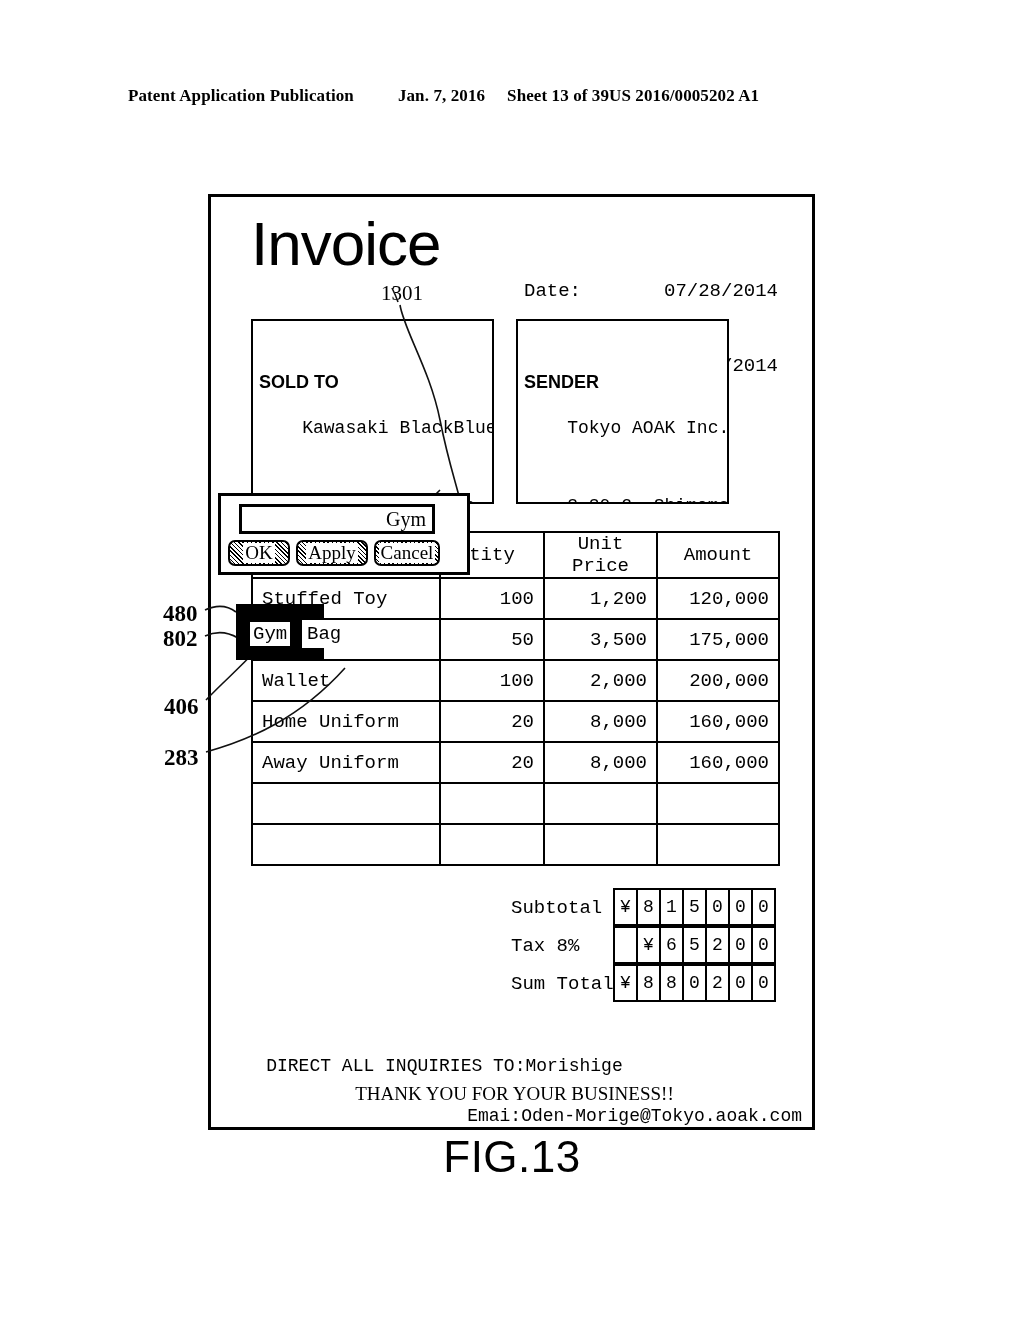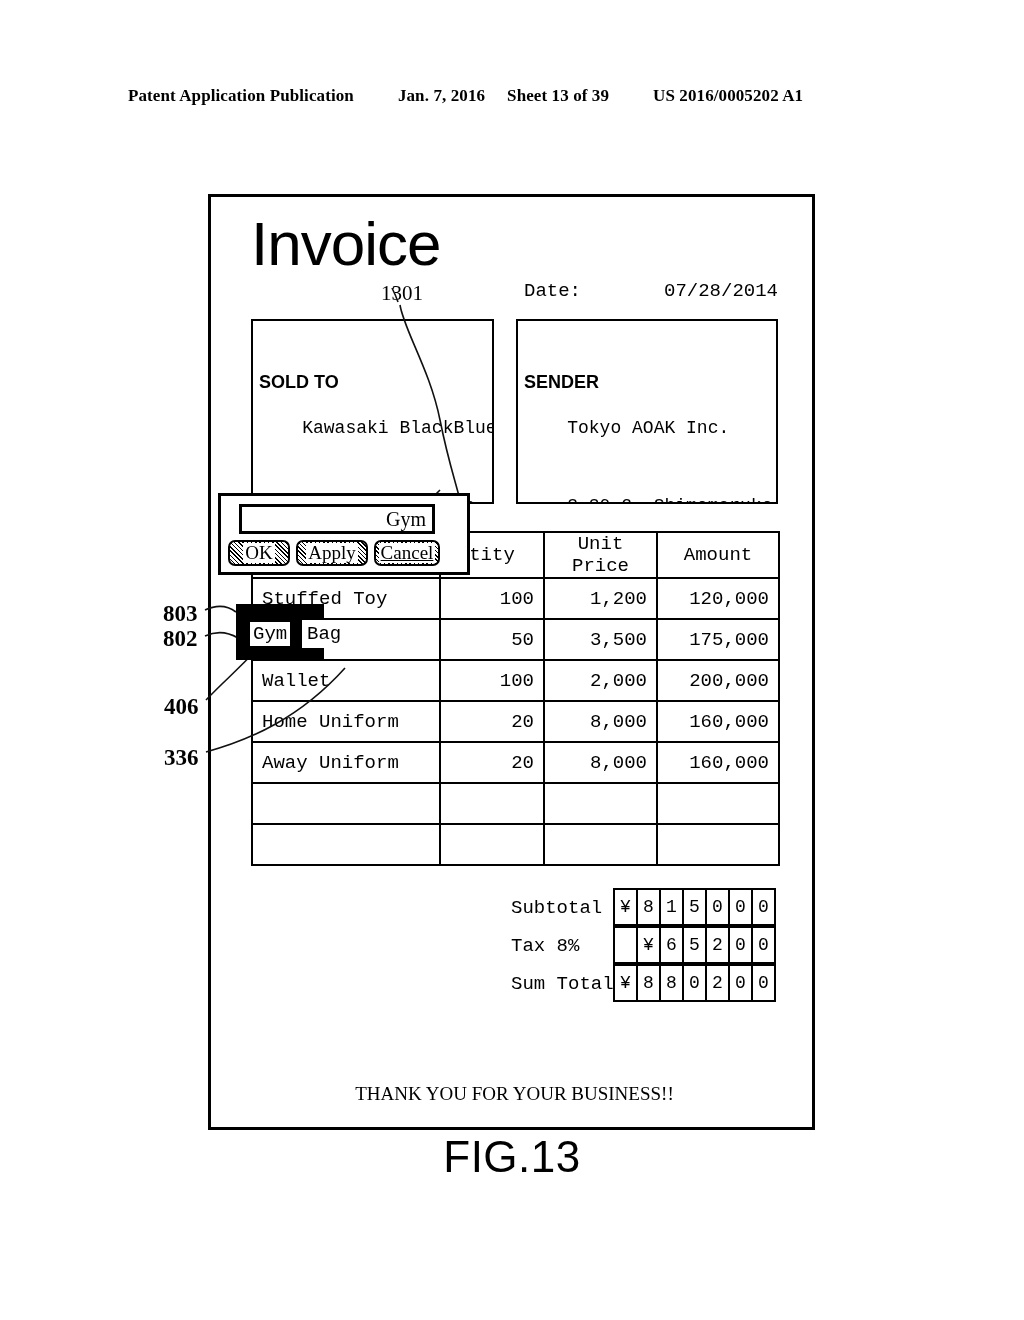--- a/index.html
+++ b/index.html
@@ -33,7 +33,7 @@
   #patent-header .ph-pub      { }
   #patent-header .ph-date     { margin-left: 44px; }
   #patent-header .ph-sheet    { margin-left: 22px; }
-  #patent-header .ph-number   { margin-left: 44px; }
+  #patent-header .ph-number   { }
 
   
   #fig-label {

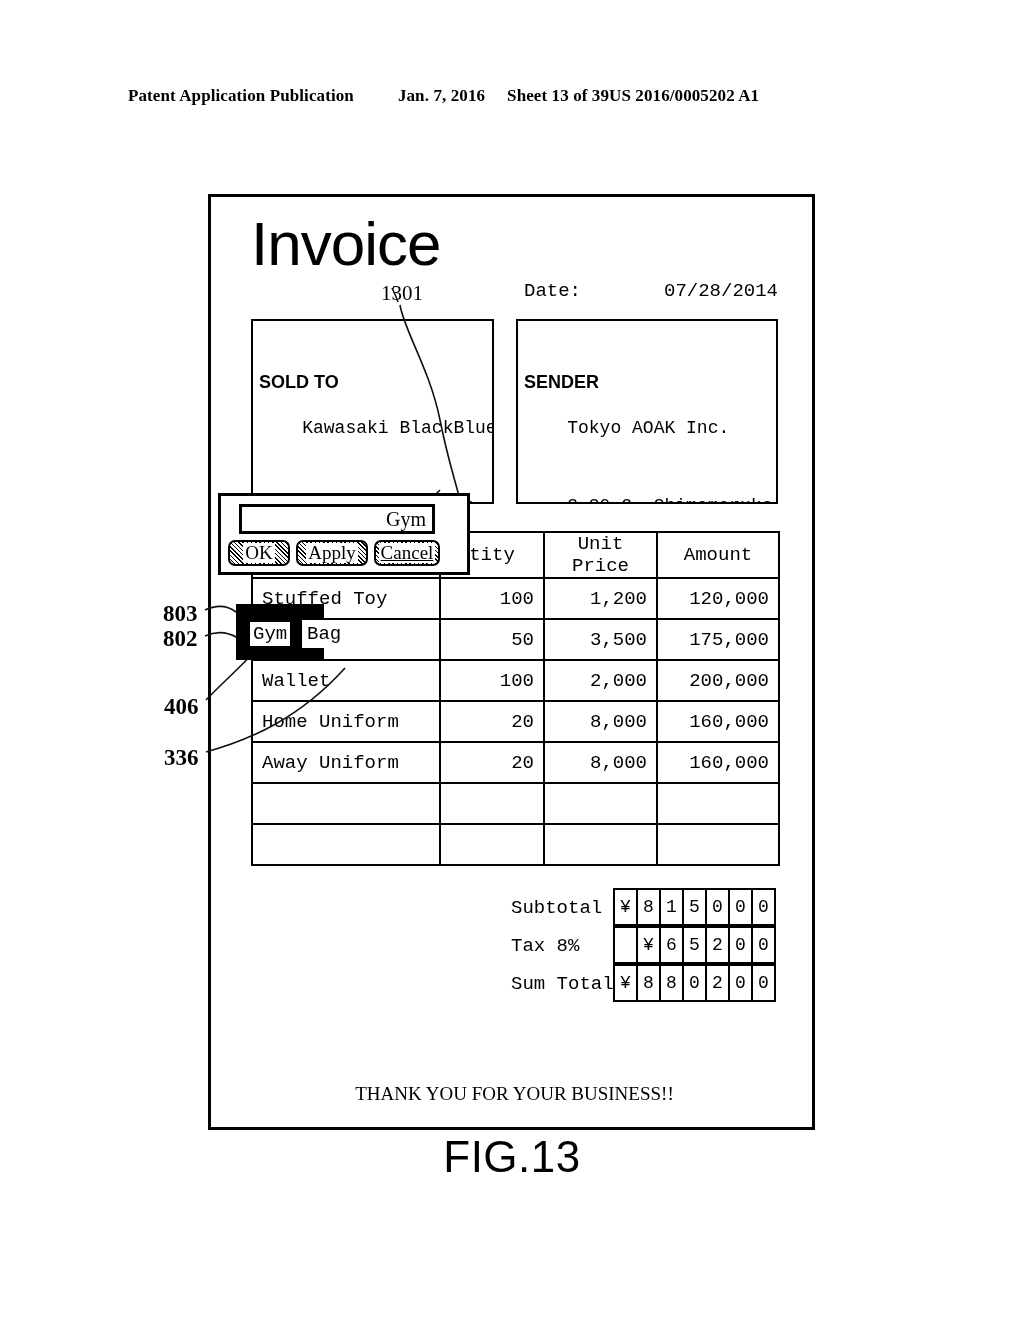--- a/index.html
+++ b/index.html
@@ -115,7 +115,7 @@
   #sender-box {
     left: 305px;
     top: 122px;
-    width: 262px;
+    width: 213px;
     height: 185px;
   }
   .addr-title { display: block; font-family: "Liberation Sans", sans-serif; font-weight: bold; font-size: 18px; }

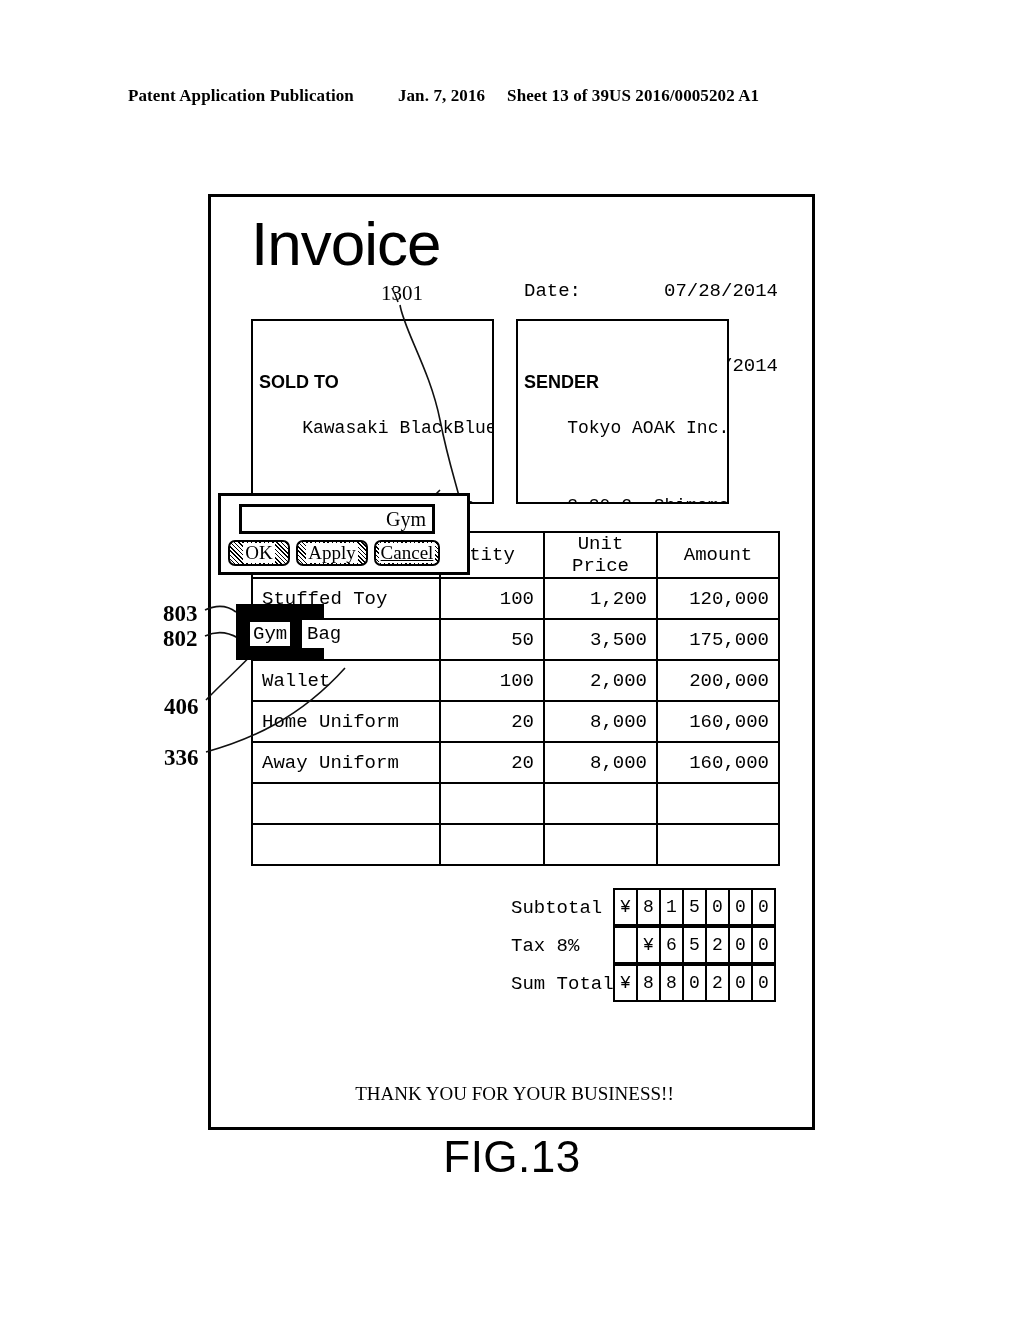--- a/index.html
+++ b/index.html
@@ -299,7 +299,7 @@
   }
   #btn-ok     { width: 62px; }
   #btn-apply  { width: 72px; }
-  #btn-cancel { width: 66px; text-decoration: underline; }
+  #btn-cancel { width: 66px; }
 
   
   .ref-num {

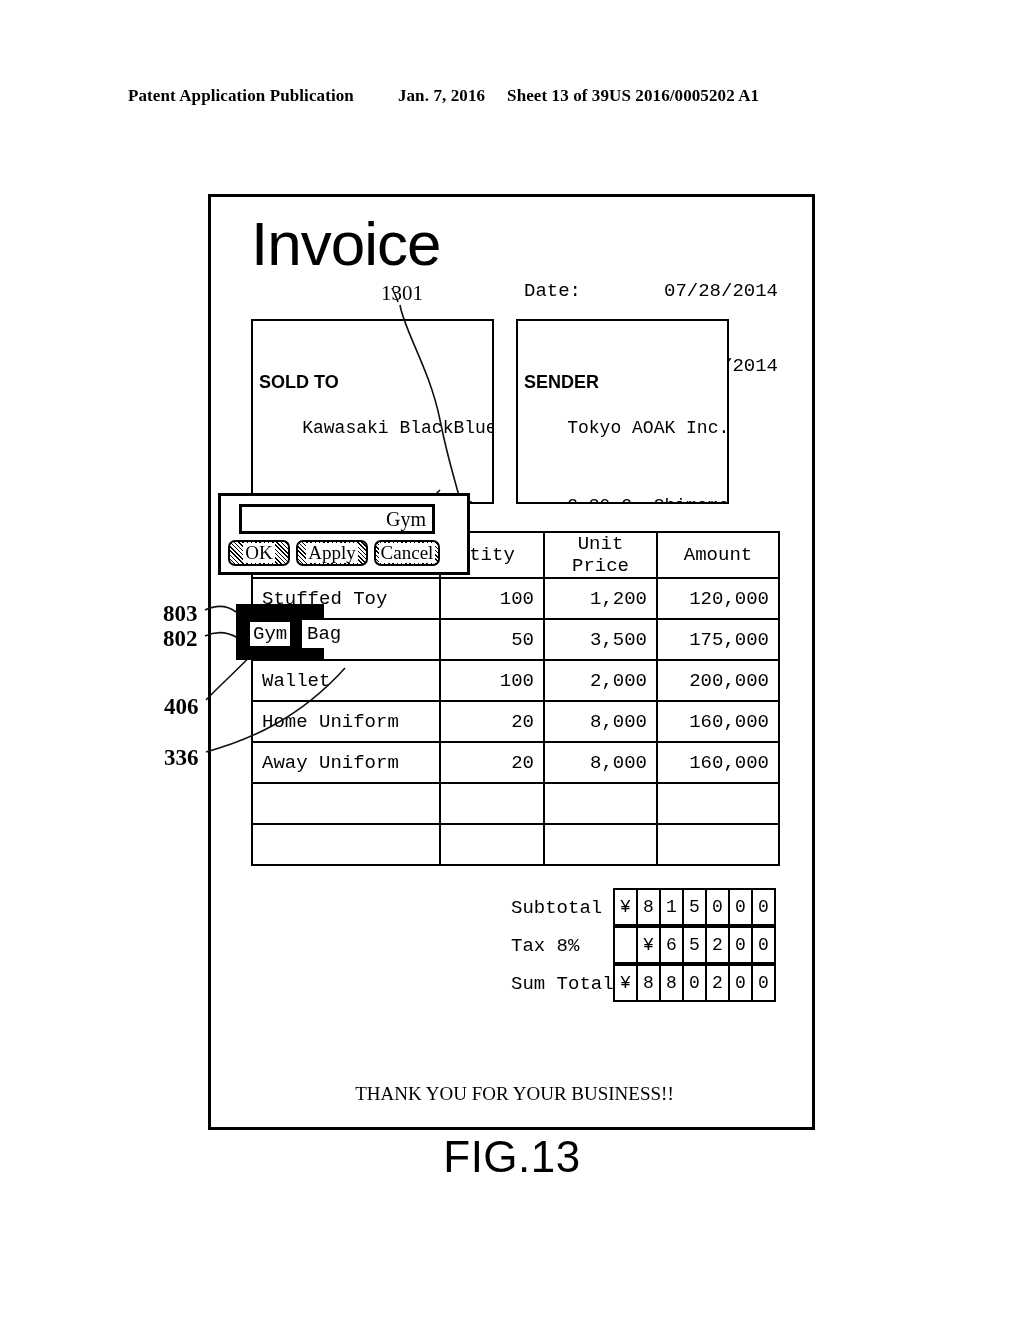--- a/index.html
+++ b/index.html
@@ -488,7 +488,7 @@
   </div>
 </div>
 
-<div class="ref-num" id="ref-803">803</div>
+<div class="ref-num" id="ref-803">480</div>
 <div class="ref-num" id="ref-802">802</div>
 <div class="ref-num" id="ref-406">406</div>
 <div class="ref-num" id="ref-407">336</div>

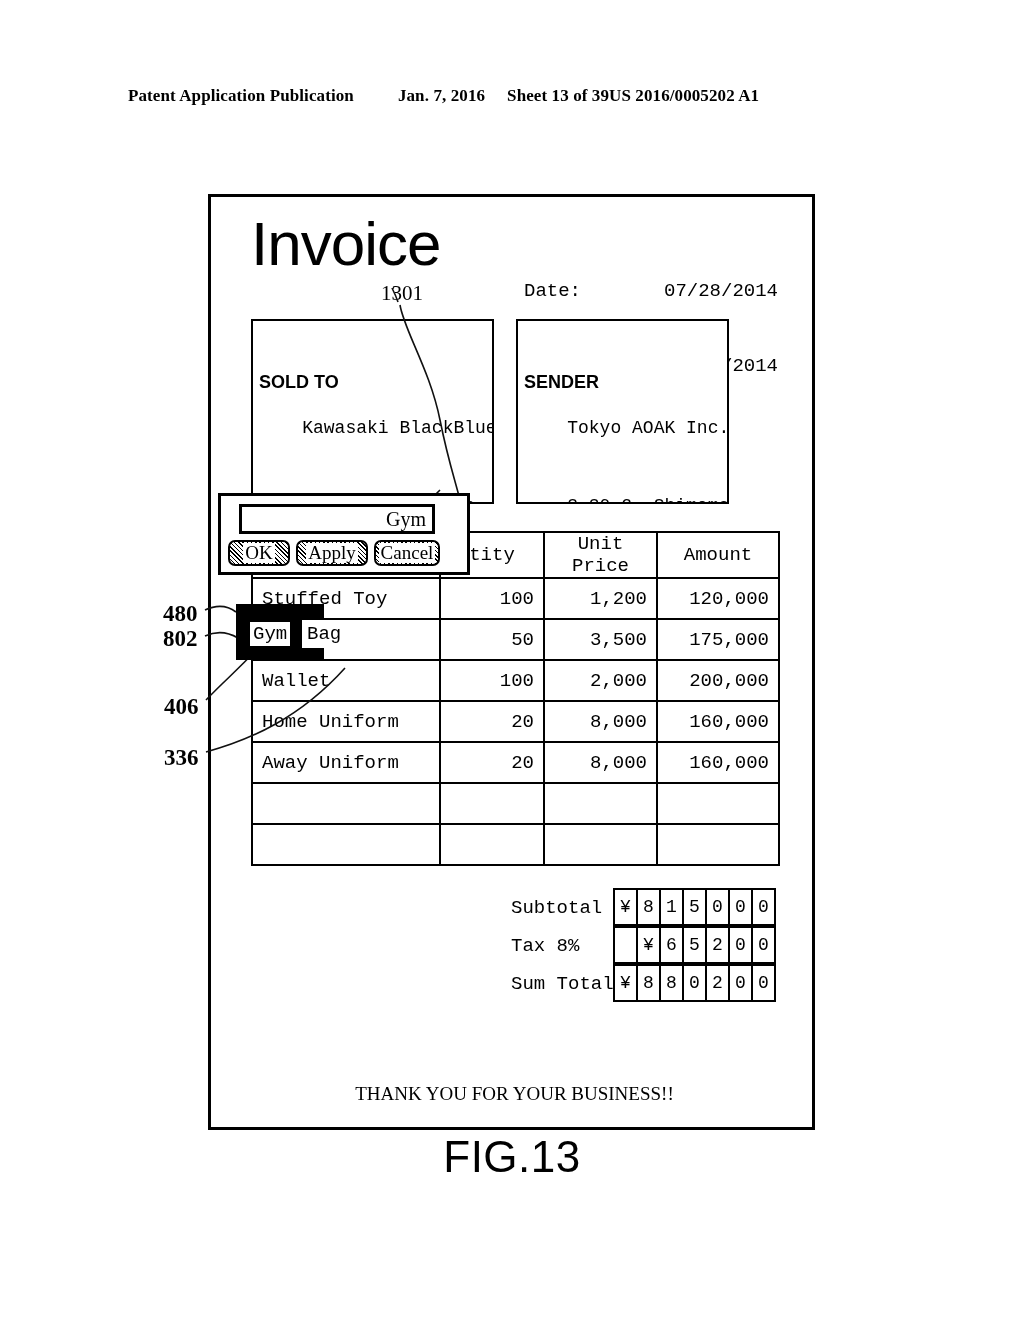--- a/index.html
+++ b/index.html
@@ -491,7 +491,7 @@
 <div class="ref-num" id="ref-803">480</div>
 <div class="ref-num" id="ref-802">802</div>
 <div class="ref-num" id="ref-406">406</div>
-<div class="ref-num" id="ref-407">336</div>
+<div class="ref-num" id="ref-407">283</div>
 
 <svg id="leaders" viewBox="0 0 1024 1320">
 

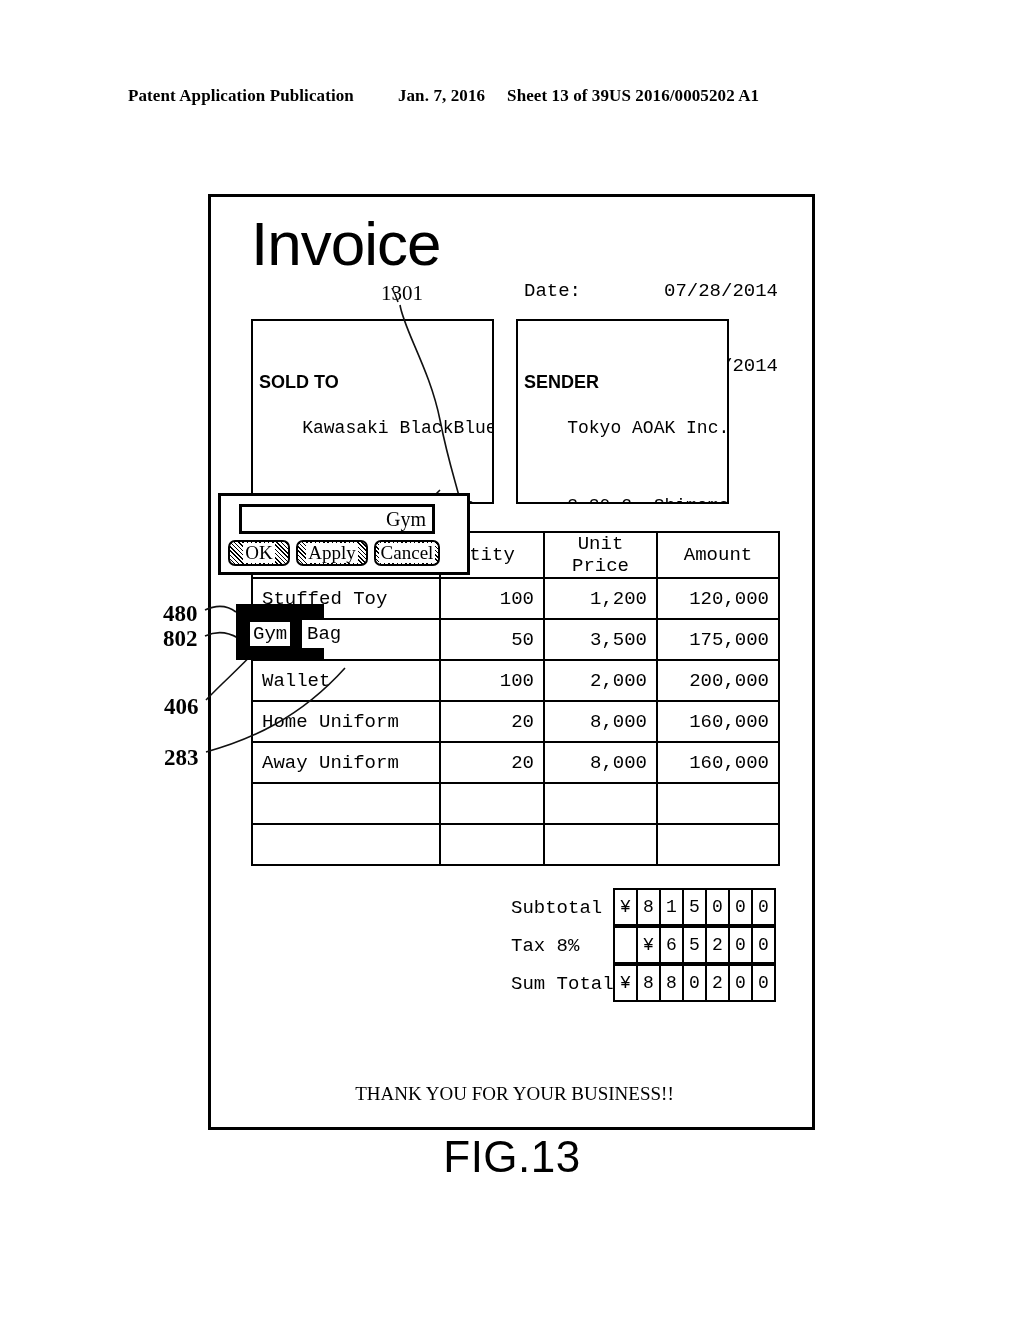--- a/index.html
+++ b/index.html
@@ -465,6 +465,10 @@
     </div>
   </div>
 
+  <div id="footer-inquiries">
+    <span>DIRECT ALL INQUIRIES TO:Morishige</span>
+    <span id="footer-email">Emai:Oden-Morige@Tokyo.aoak.com</span>
+  </div>
   <div id="footer-thanks">THANK YOU FOR YOUR BUSINESS!!</div>
 
 </div>

